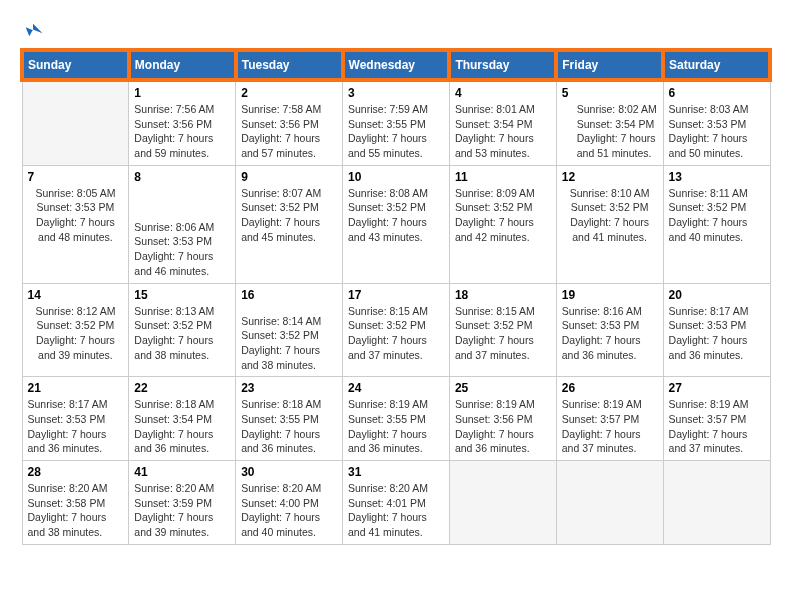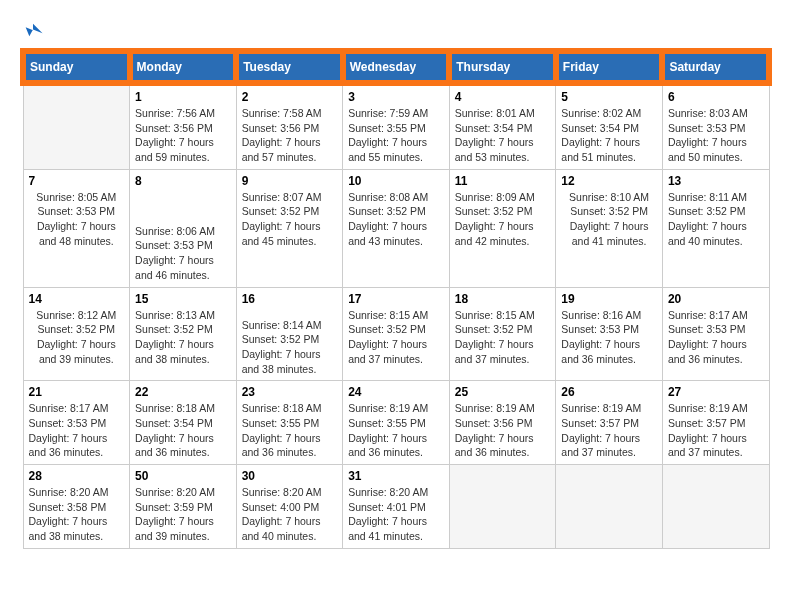--- a/index.html
+++ b/index.html
@@ -59,7 +59,7 @@
       padding: 6px 4px;
       text-align: left;
       font-size: 12px;
-      border: 6px solid #f97316;
+      border: 4px solid #f97316;
     }
     .calendar td {
       vertical-align: top;

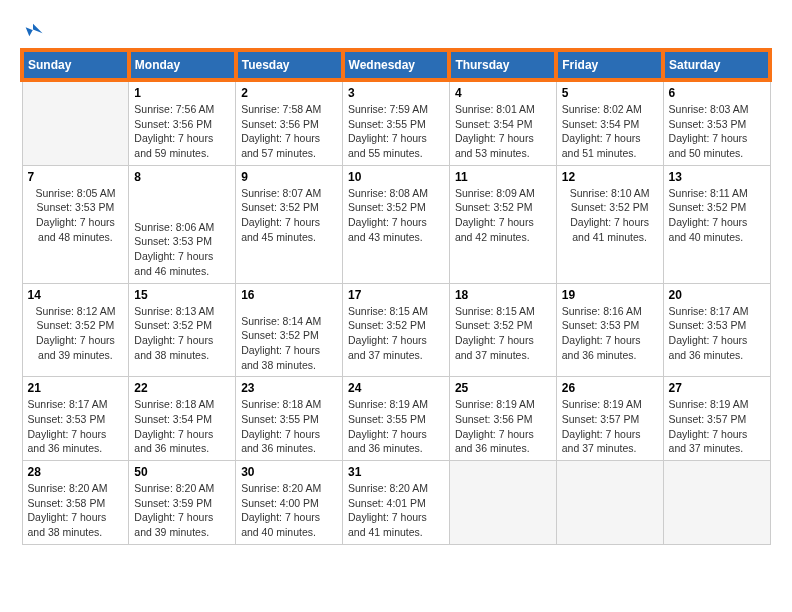--- a/index.html
+++ b/index.html
@@ -148,7 +148,7 @@
         </td>
         <td>
           <span class="day-num">5</span>
-          <div class="day-info" style="white-space: pre-line;">Sunrise: 8:02 AM
+          <div class="day-info" style="white-space: pre-line; margin-left: 15px;">Sunrise: 8:02 AM
 Sunset: 3:54 PM
 Daylight: 7 hours
 and 51 minutes.</div>

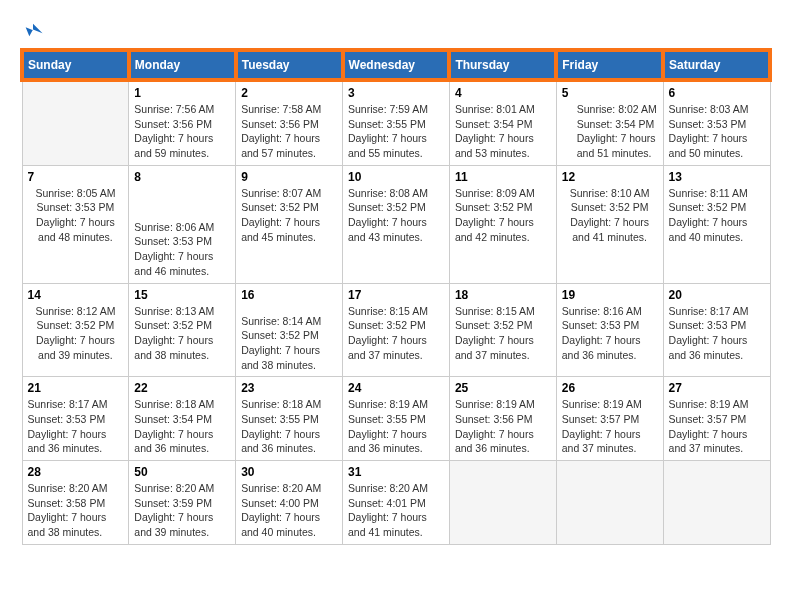--- a/index.html
+++ b/index.html
@@ -323,7 +323,7 @@
 and 38 minutes.</div>
         </td>
         <td>
-          <span class="day-num">50</span>
+          <span class="day-num">41</span>
           <div class="day-info" style="white-space: pre-line;">Sunrise: 8:20 AM
 Sunset: 3:59 PM
 Daylight: 7 hours

